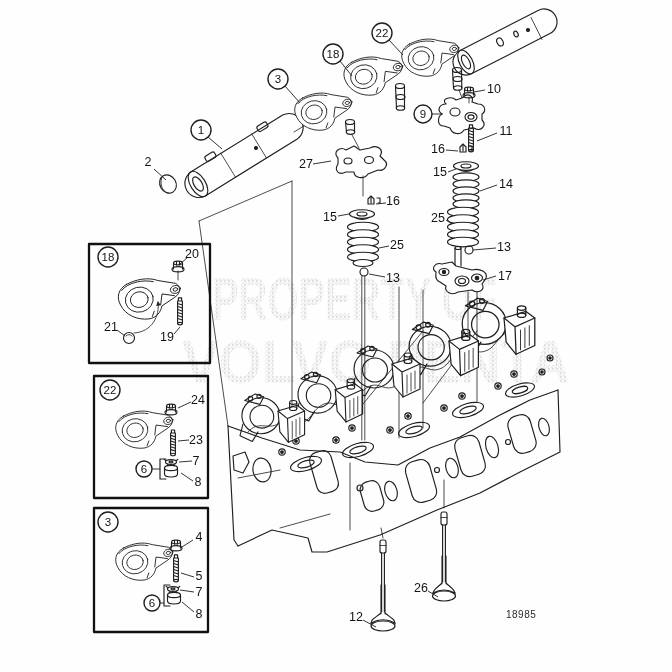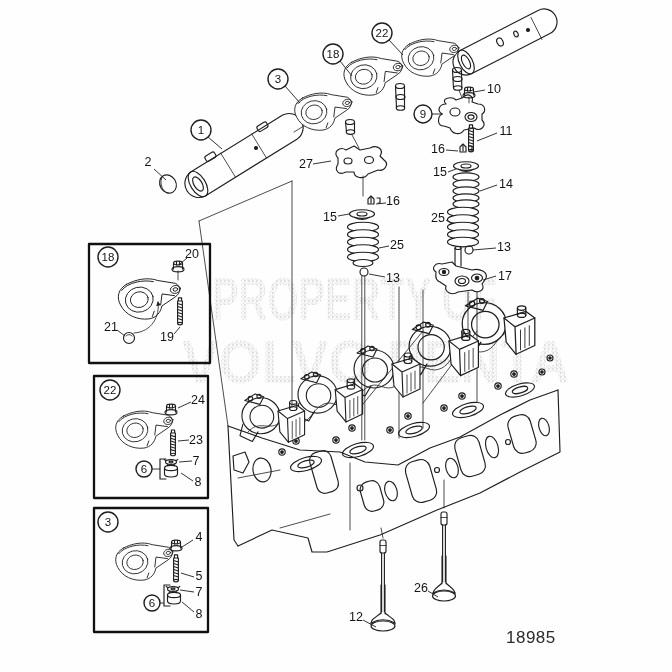--- a/index.html
+++ b/index.html
@@ -11,7 +11,7 @@
   .wfill{fill:#ffffff;}
   .boxborder{stroke:#111;stroke-width:2.3;fill:none;}
   .wm{font-family:"Liberation Sans",sans-serif;font-weight:bold;opacity:0.8;}
-  #drawing-number{position:absolute;left:506px;top:628px;font-size:17px;color:#2a2a2a;letter-spacing:0.5px;}
+  #drawing-number{position:absolute;left:506px;top:609px;font-size:10px;color:#2a2a2a;letter-spacing:0.5px;}
 </style>
 </head>
 <body>

